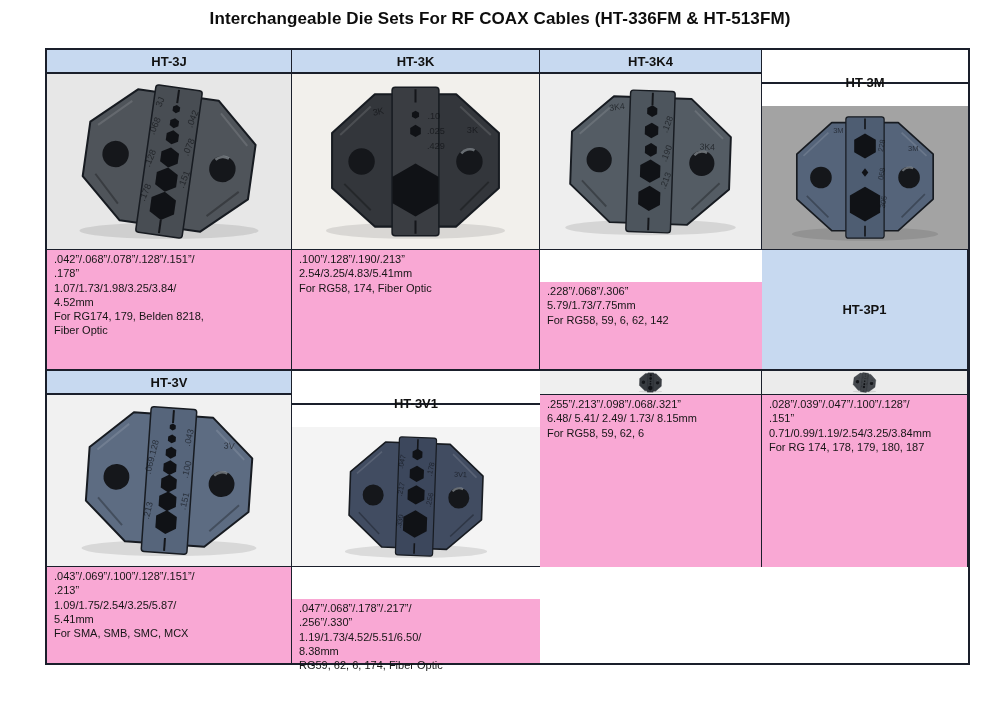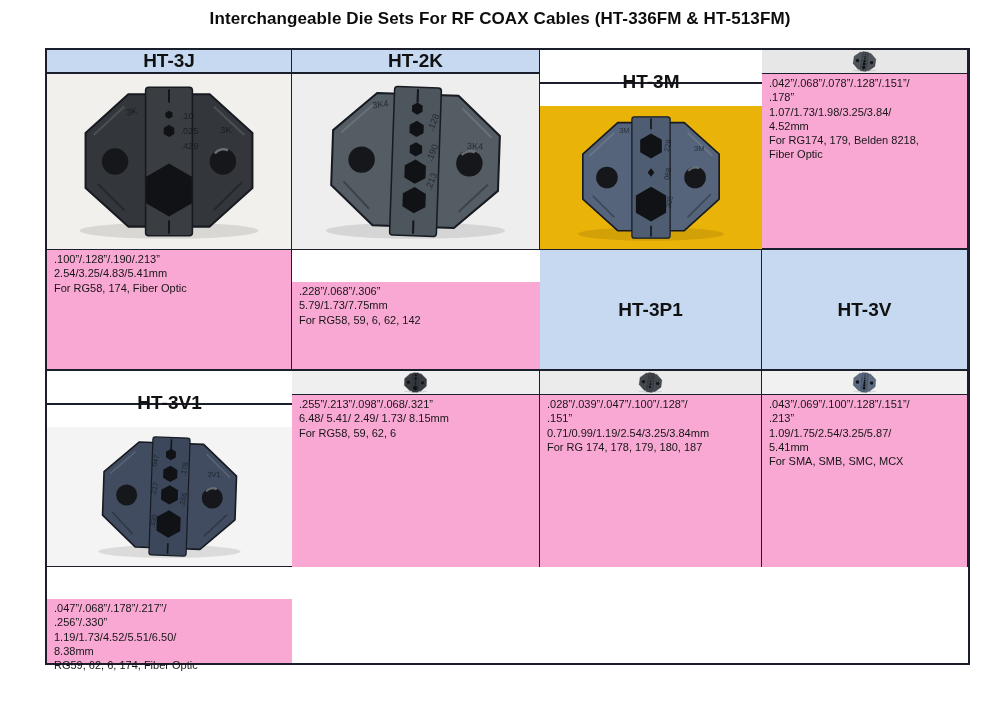--- a/index.html
+++ b/index.html
@@ -15,7 +15,7 @@
   .cell{box-sizing:border-box;border-right:1.5px solid #1a1f2b;border-bottom:1.5px solid #1a1f2b;}
   .cell.c4{border-right:none;margin-top:32px;}
   .hdr{background:#c7d9f0;display:flex;align-items:center;justify-content:center;
-       font-size:19px;font-weight:bold;border-bottom:2px solid #1a1f2b;}
+       font-size:13px;font-weight:bold;border-bottom:2px solid #1a1f2b;}
   .spec{background:#f9a8d4;font-size:11px;line-height:1.3;padding:2px 7px;
         white-space:pre-line;border-bottom:2px solid #1a1f2b;color:#161616;}
   .spec.last{border-bottom:none;}

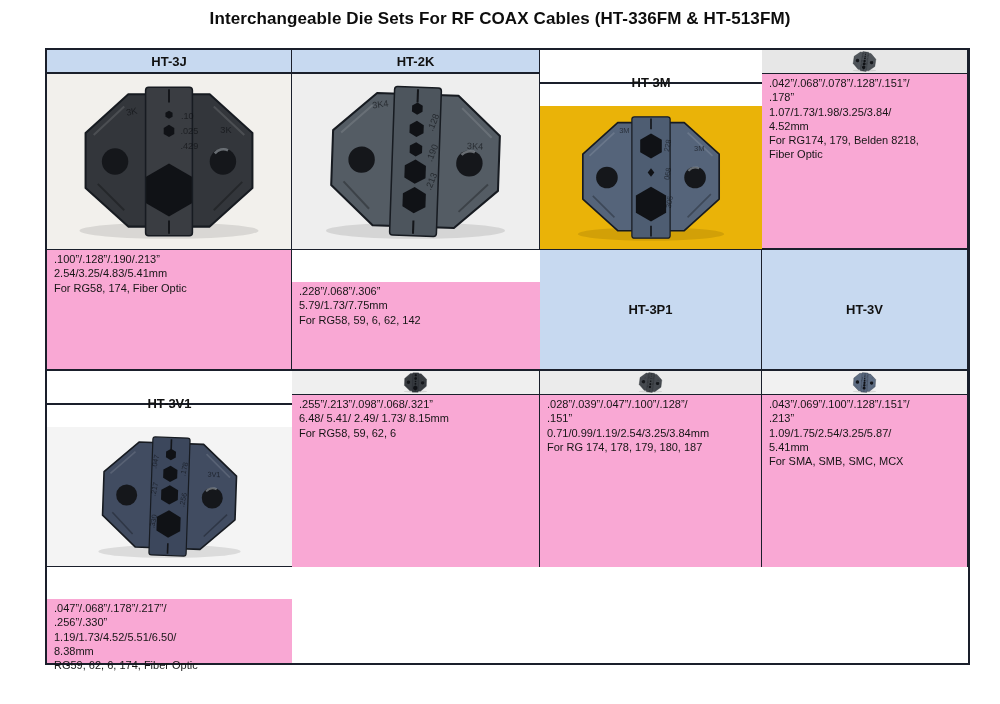--- a/index.html
+++ b/index.html
@@ -30,7 +30,7 @@
 <div class="table">
 
   <div class="cell hdr c1">HT-3J</div>
-  <div class="cell hdr c2">HT-2K</div>
+  <div class="cell hdr c2">HT-3K</div>
   <div class="cell hdr c4">HT-3M</div>
 
   <div class="cell img c1" style="background: rgb(231, 231, 231);">

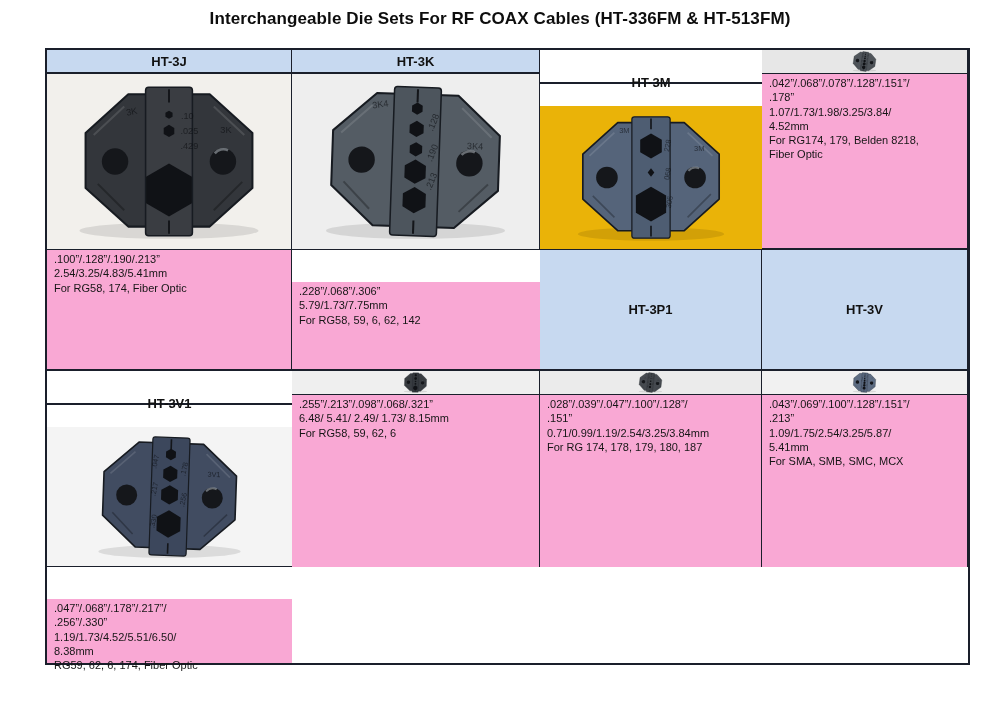--- a/index.html
+++ b/index.html
@@ -31,6 +31,7 @@
 
   <div class="cell hdr c1">HT-3J</div>
   <div class="cell hdr c2">HT-3K</div>
+  <div class="cell hdr c3">HT-3K4</div>
   <div class="cell hdr c4">HT-3M</div>
 
   <div class="cell img c1" style="background: rgb(231, 231, 231);">

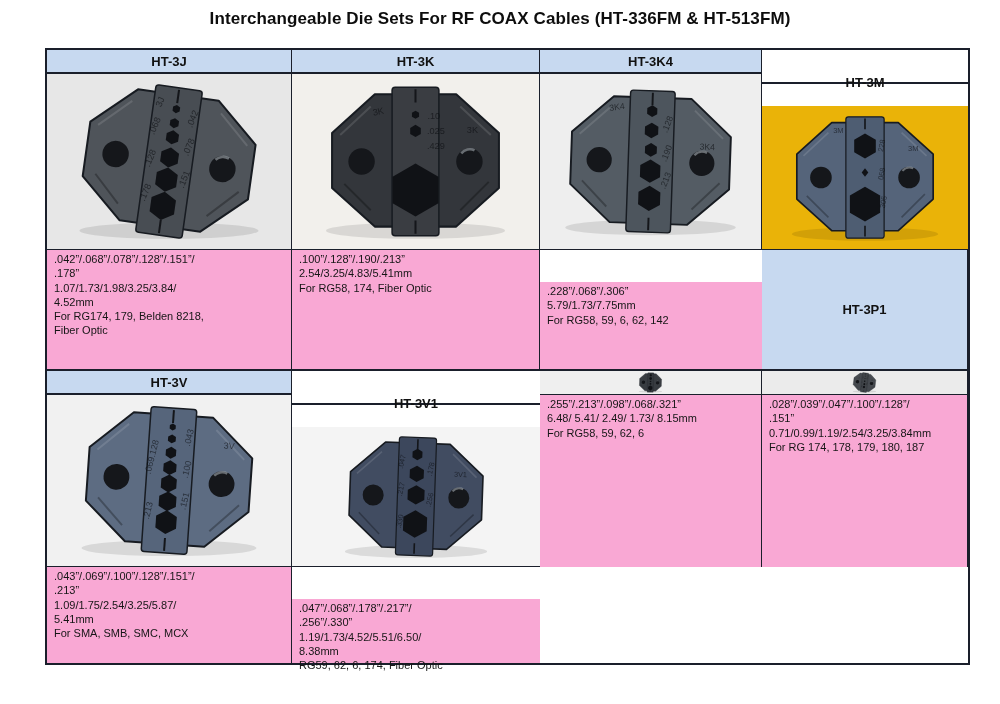--- a/index.html
+++ b/index.html
@@ -113,7 +113,7 @@
         </g>
       </svg>
     </div>
-  <div class="cell img c4" style="background: #eab308;">
+  <div class="cell img c4" style="background: #a3a3a3;">
       <svg viewBox="0 0 228 172" preserveAspectRatio="xMidYMid meet">
         <ellipse cx="114" cy="154" rx="88" ry="8" fill="#000" opacity="0.10"></ellipse>
         <g transform="rotate(0 114 86)">

